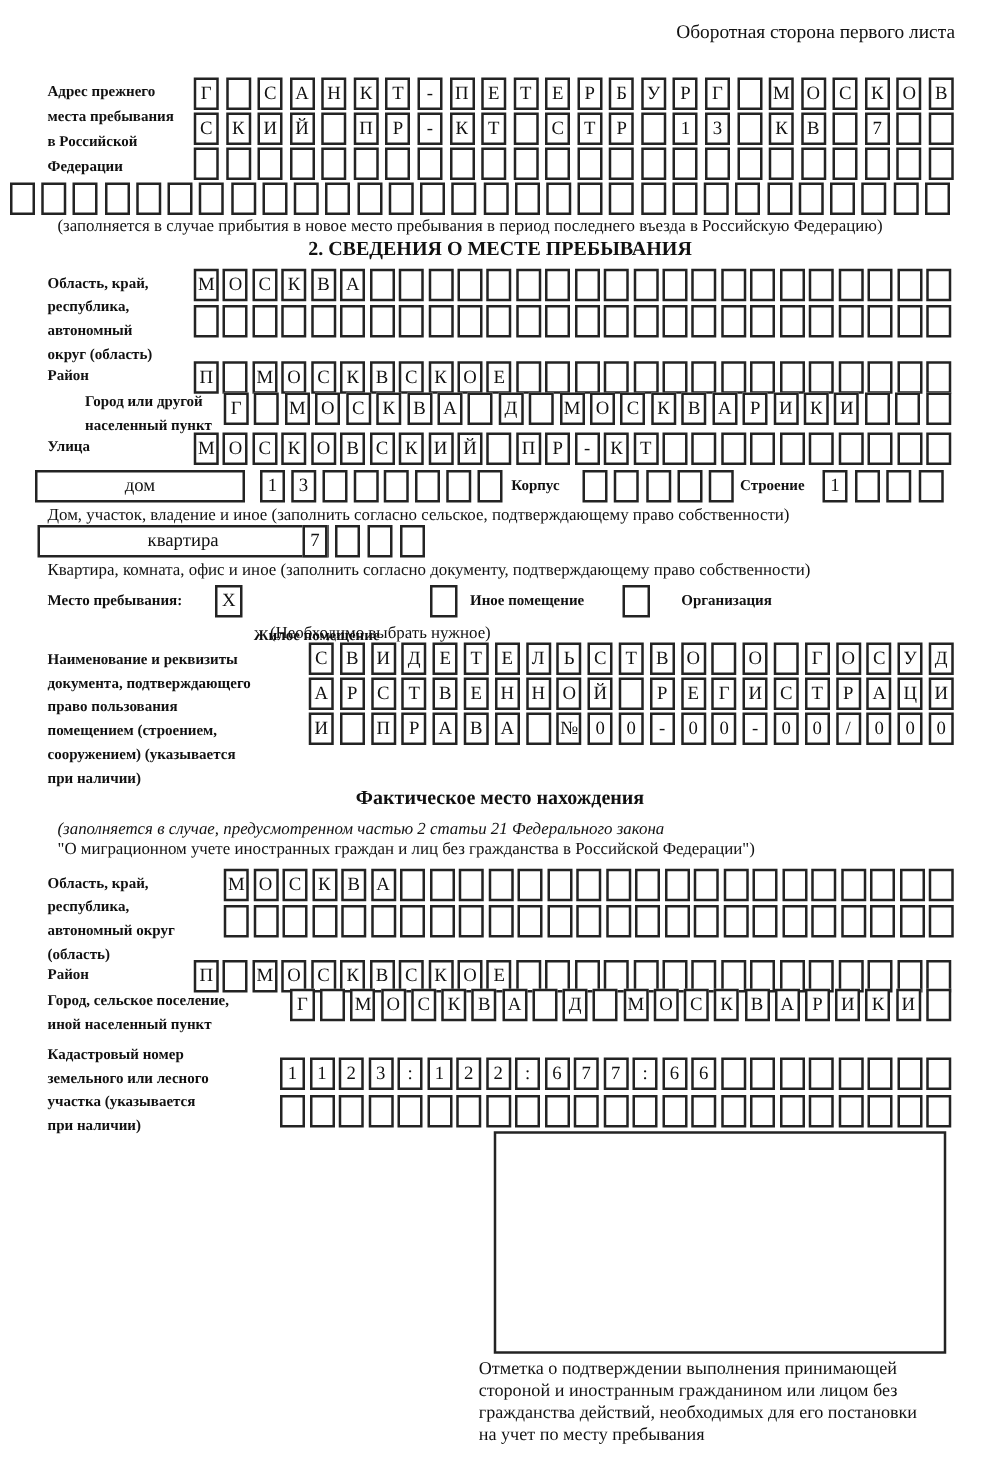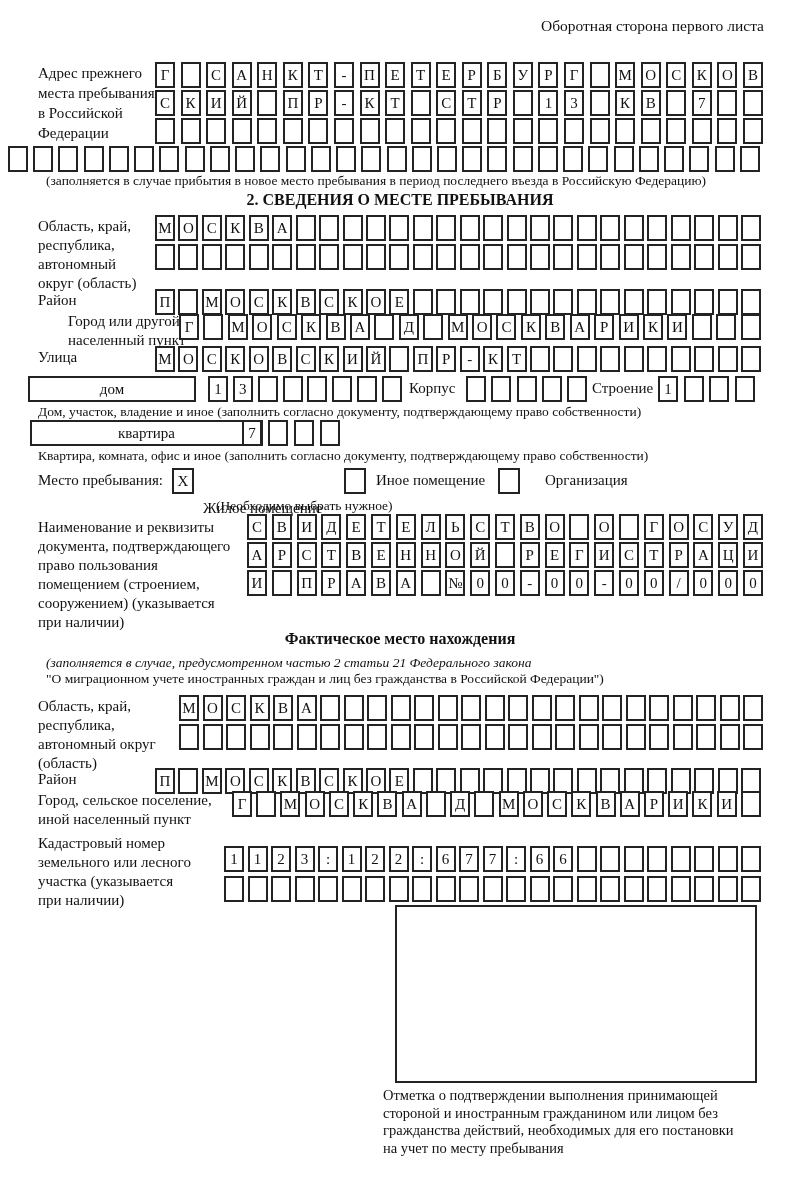--- a/index.html
+++ b/index.html
@@ -4,7 +4,7 @@
 <style>
   html,body{margin:0;padding:0;background:#fff;}
   body{width:800px;height:1180px;position:relative;font-family:"Liberation Serif",serif;color:#111;overflow:hidden;}
-  .lbl{position:absolute;font-size:15px;line-height:19px;white-space:pre-line;}
+  .lbl{position:absolute;font-size:12px;line-height:19px;white-space:pre-line;font-weight:bold;}
   .cap{position:absolute;font-size:13.5px;line-height:16px;}
   .center{text-align:left;padding-left:46px;}
   .boxrow{position:absolute;display:flex;justify-content:space-between;}

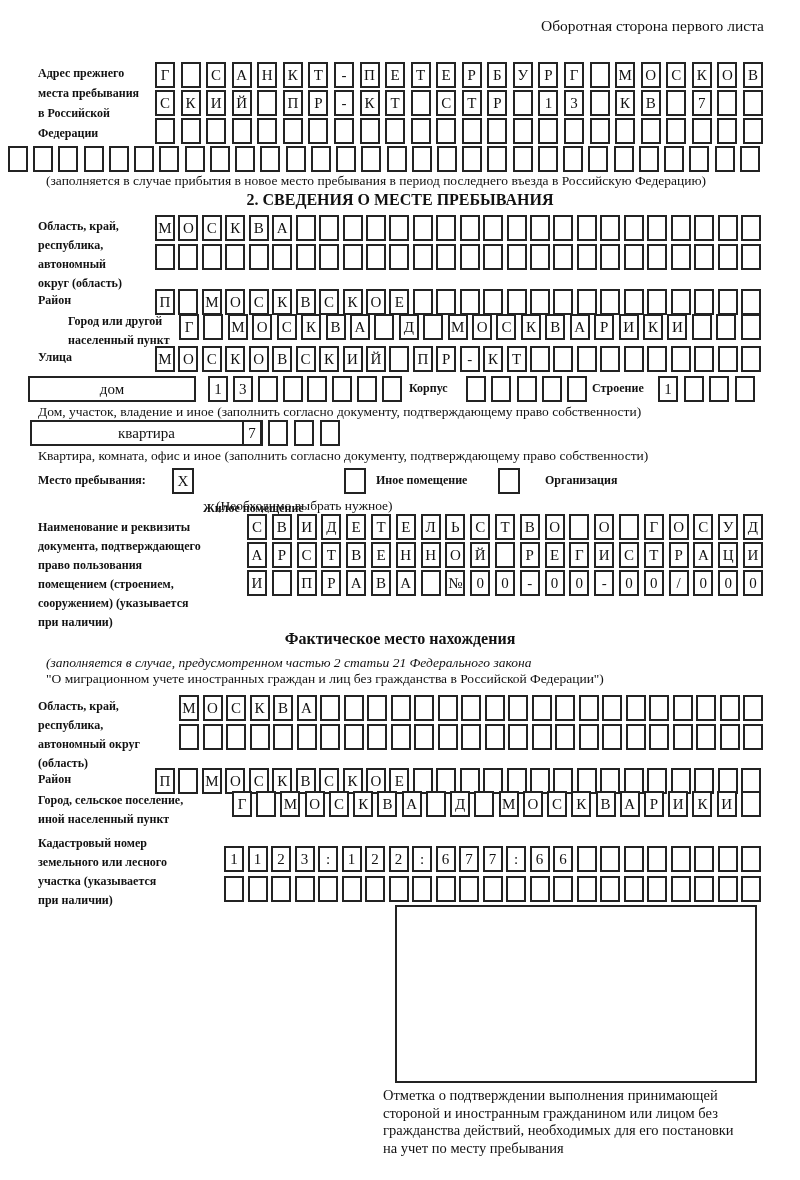--- a/index.html
+++ b/index.html
@@ -318,7 +318,7 @@
     <div class="cell"></div>
     <div class="cell"></div>
   </div>
-<div class="cap" style="left:38px;top:404px;">Дом, участок, владение и иное (заполнить согласно документу, подтверждающему право собственности)</div>
+<div class="cap" style="left:38px;top:404px;">Дом, участок, владение и иное (заполнить согласно сельское, подтверждающему право собственности)</div>
 
 <div class="longbox" style="left:30px;top:420px;width:233px;">квартира</div>
 <div class="boxrow" style="left:242px;top:420px;width:98px;">

